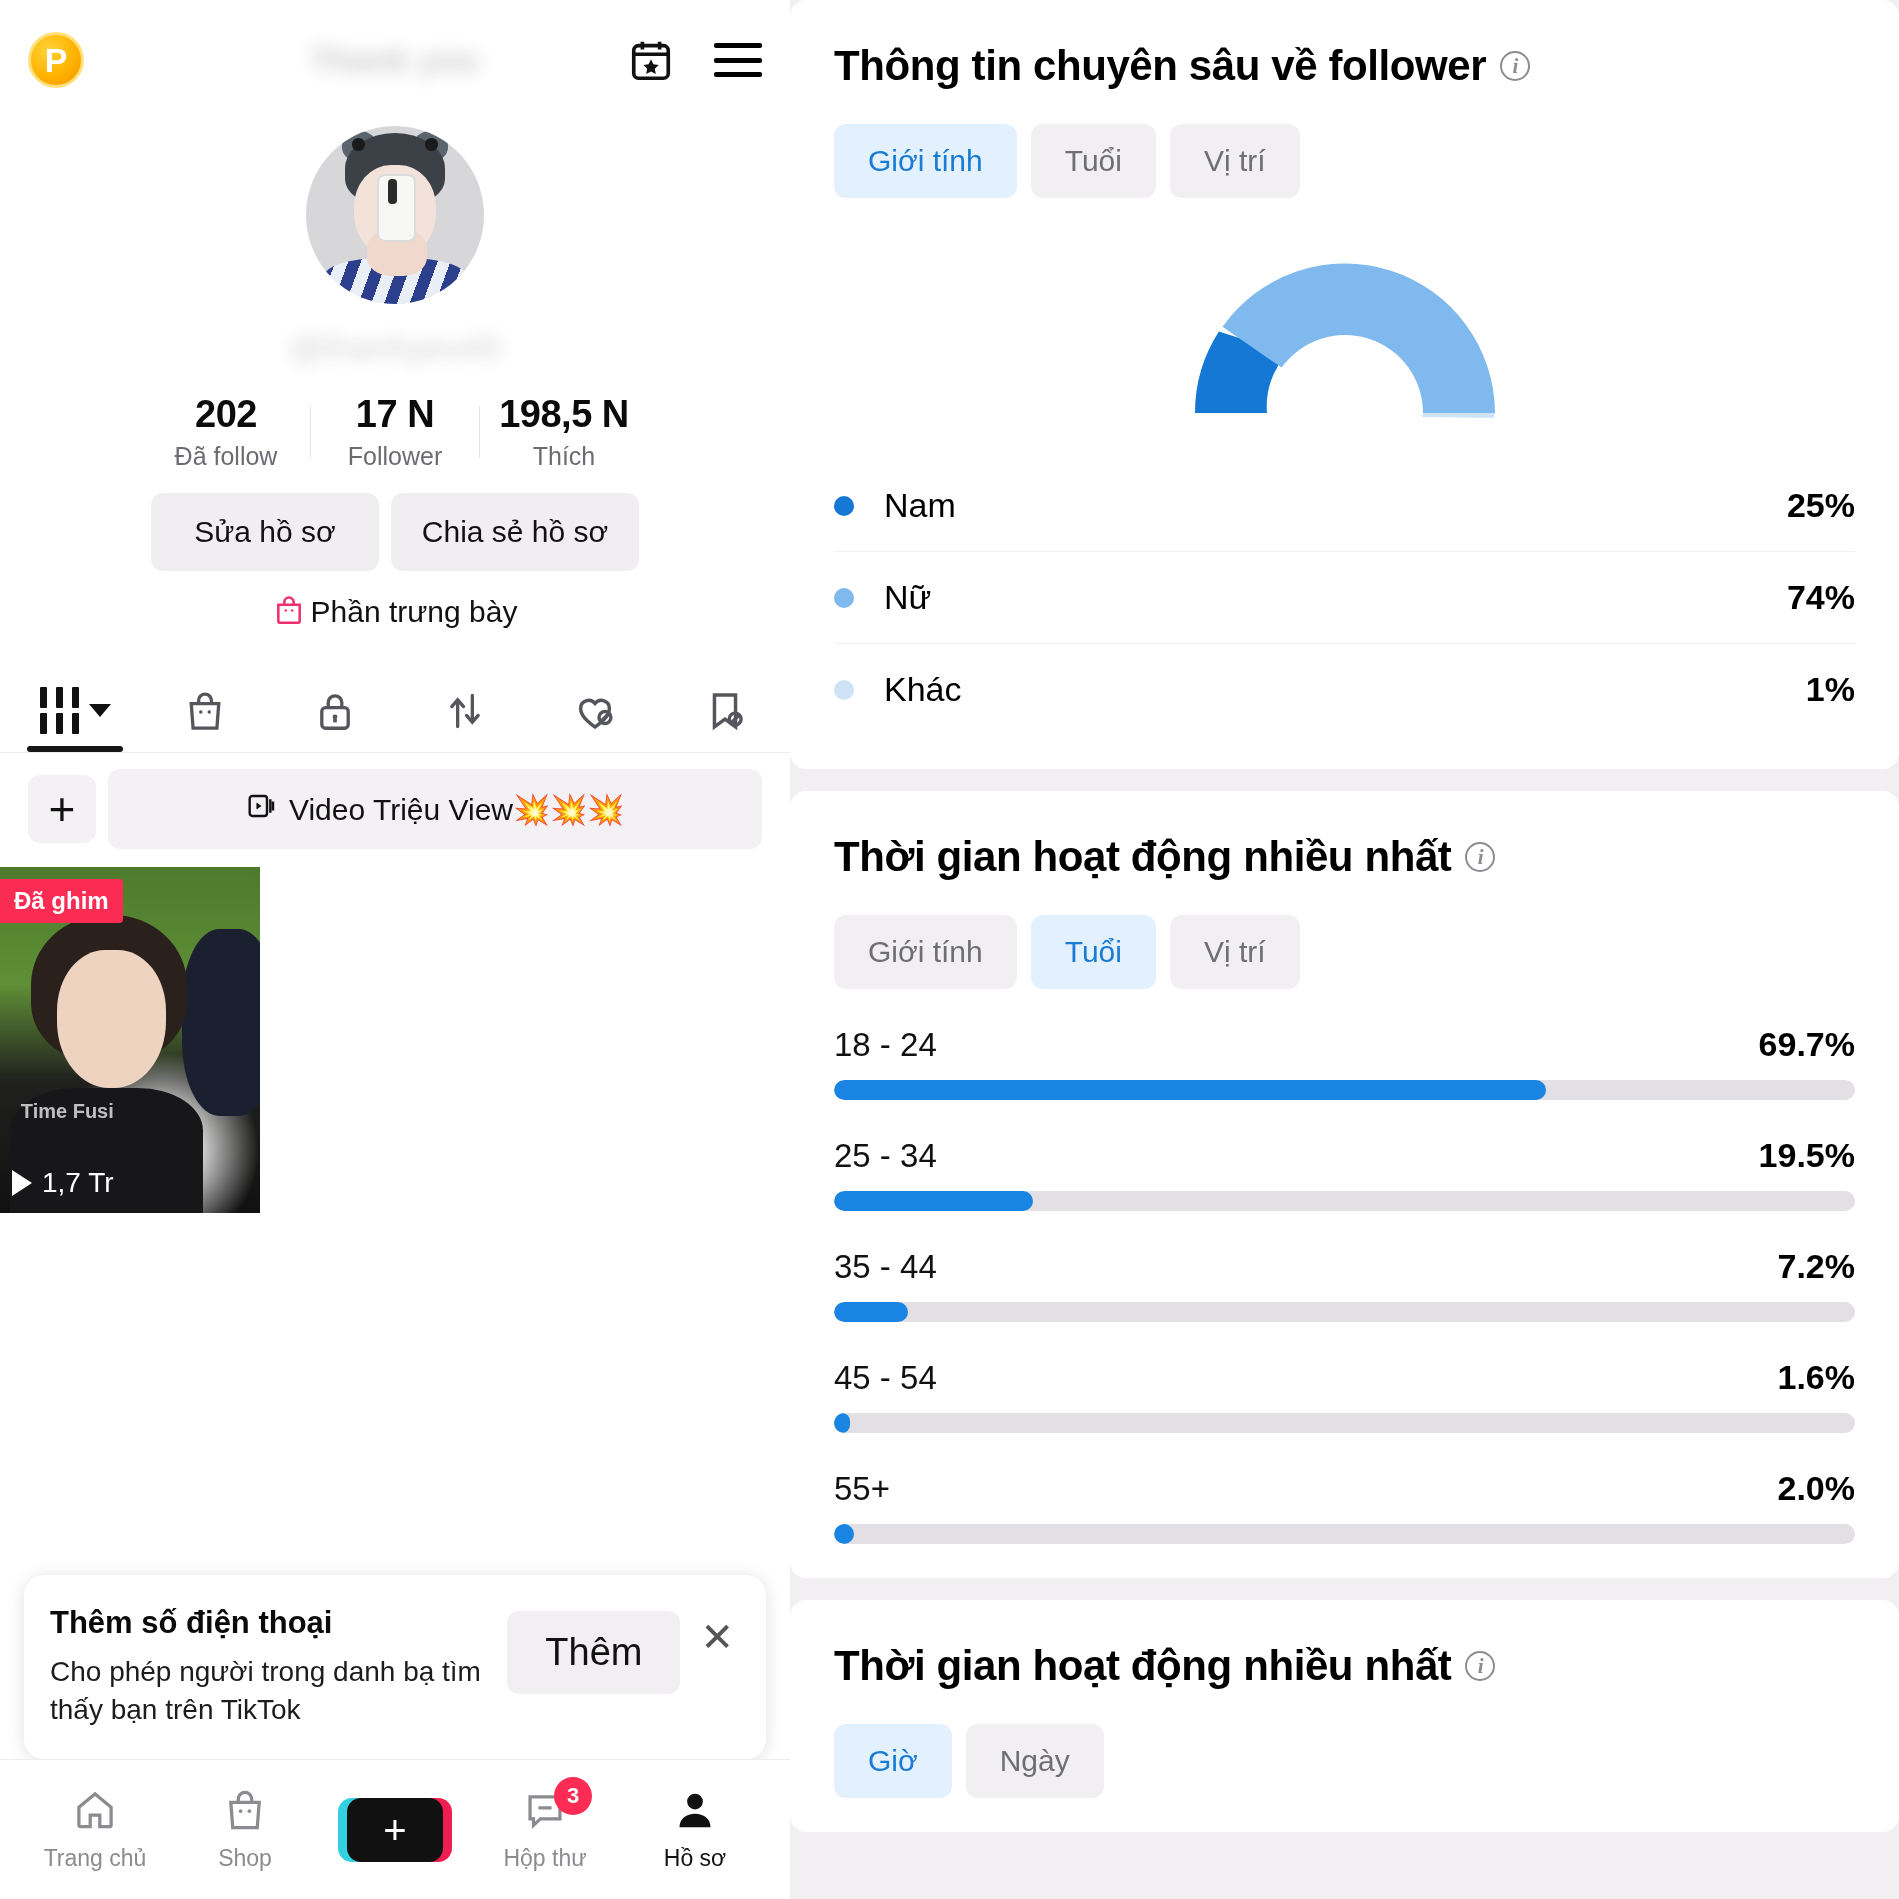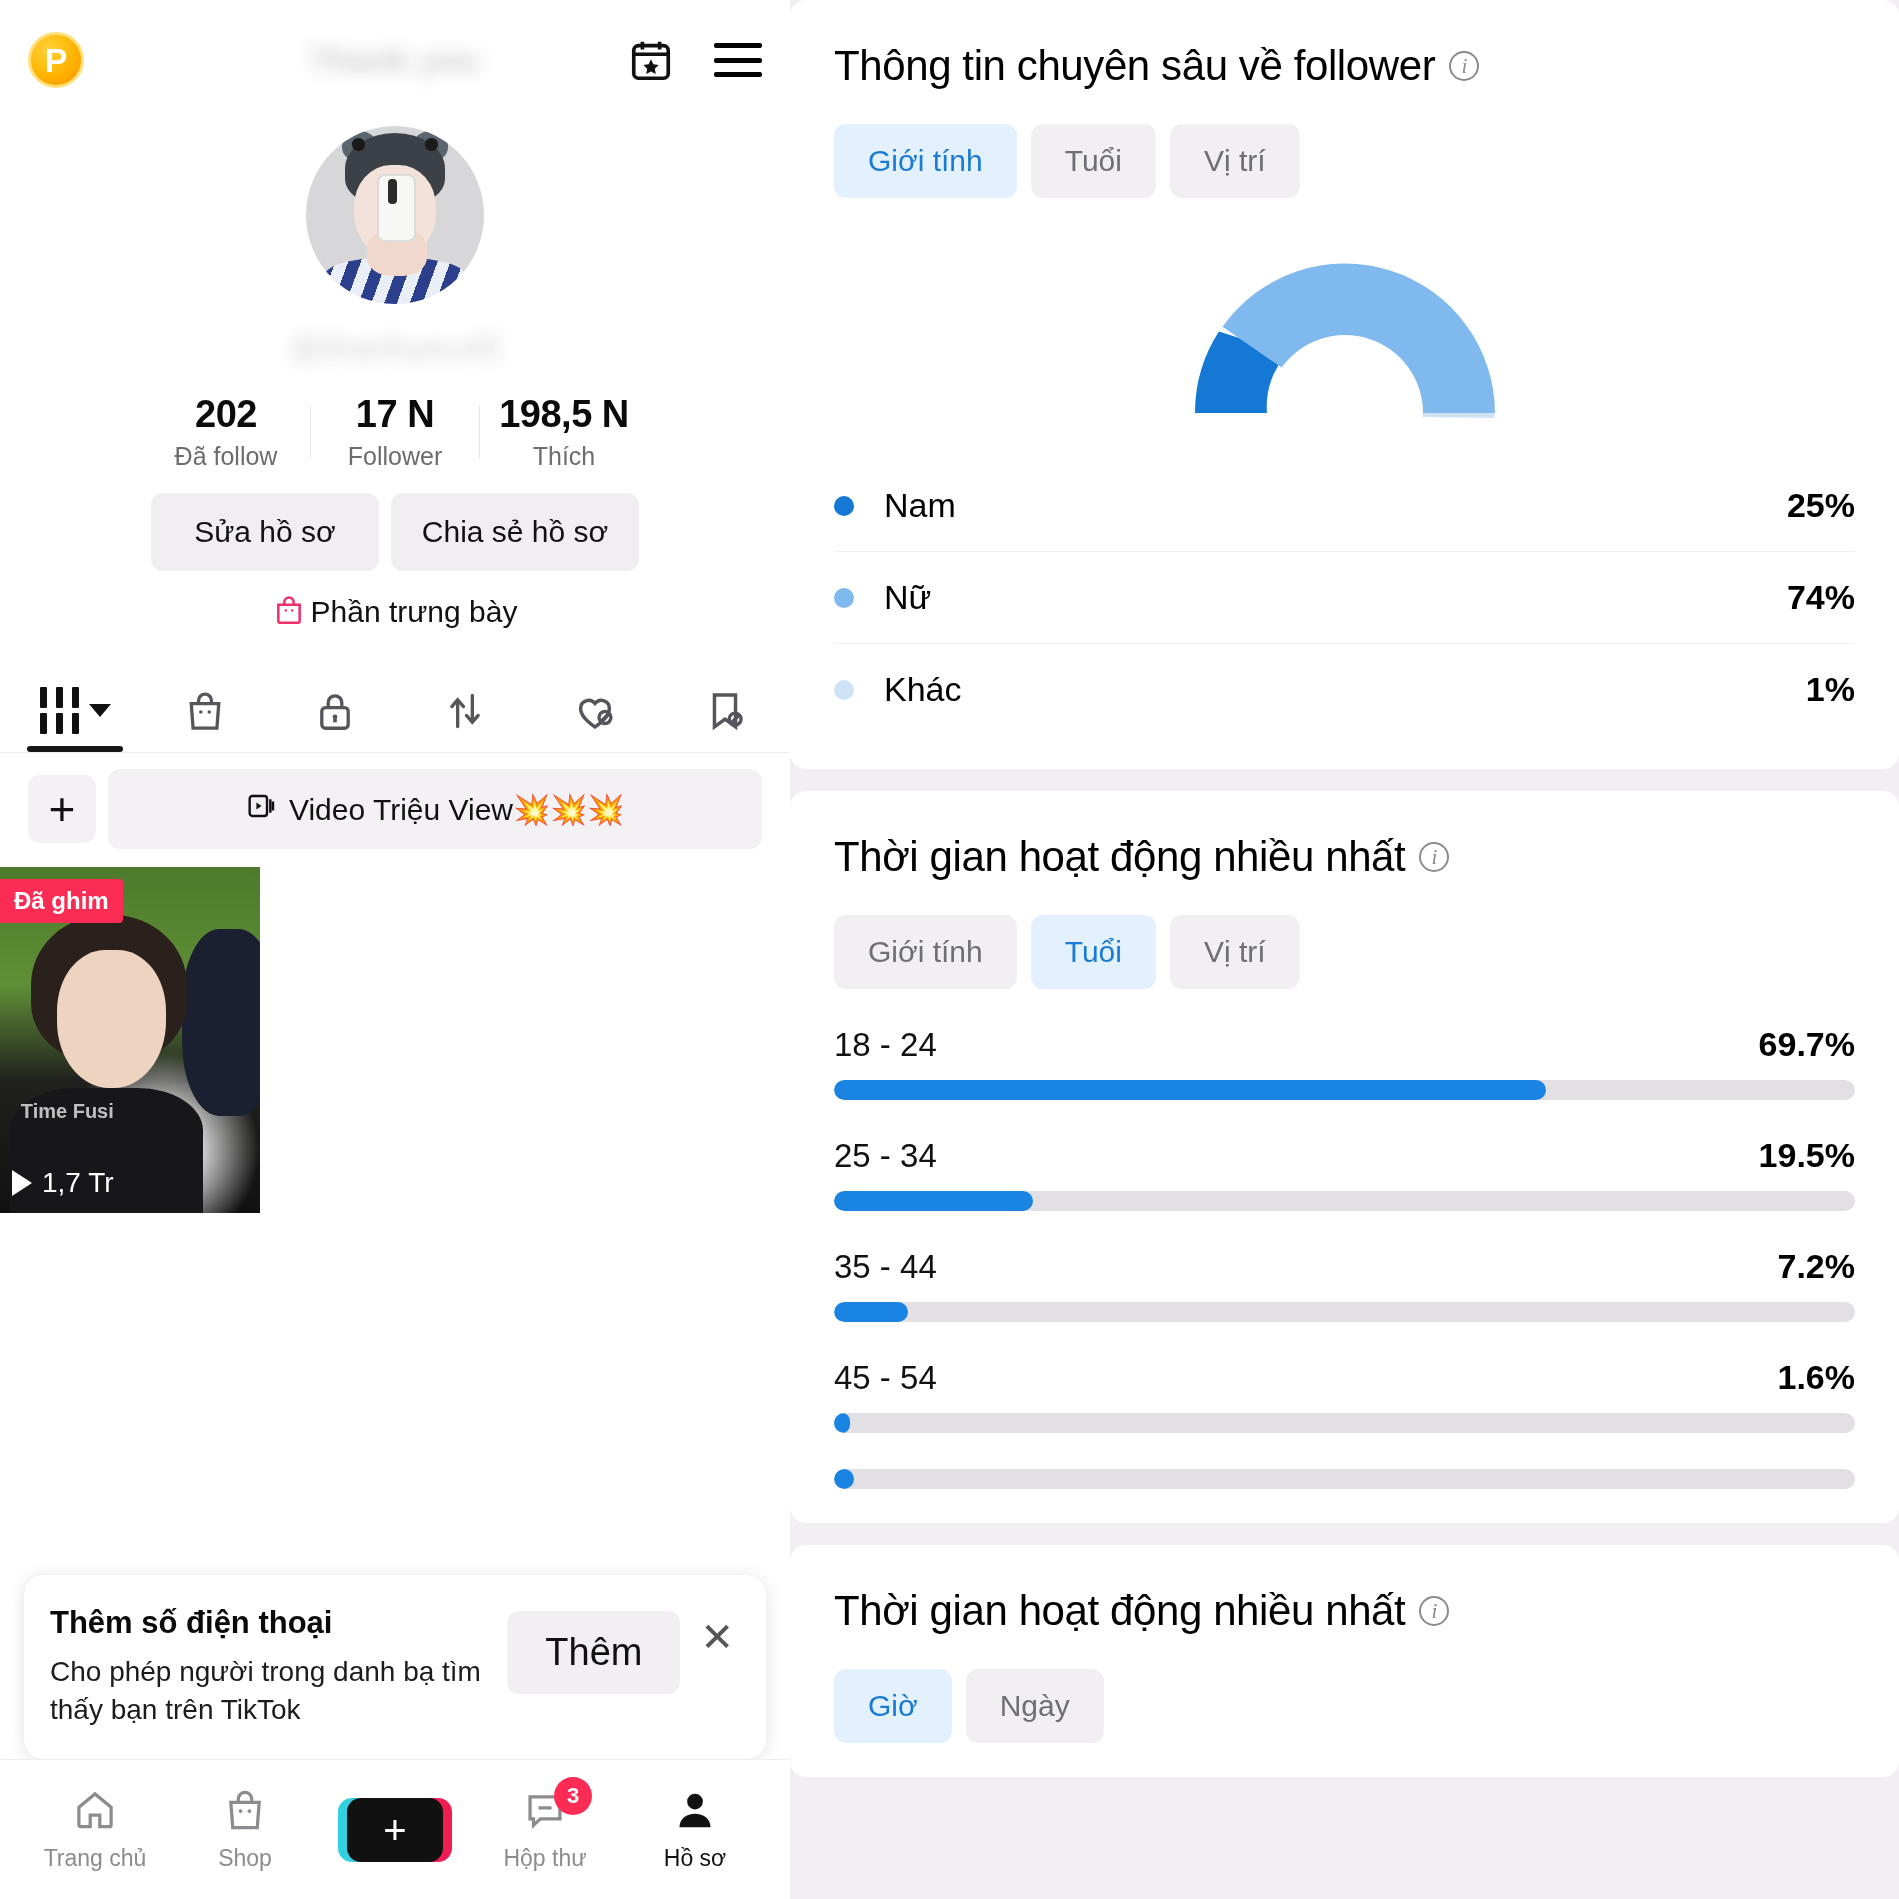--- a/index.html
+++ b/index.html
@@ -169,7 +169,7 @@
   
   .right { flex: 1; height: 1899px; background: #f1eff2; overflow: hidden; display: flex; flex-direction: column; gap: 22px; }
   .card { background: #fff; border-radius: 16px; padding: 42px 44px 34px 44px; }
-  .card-title { font-size: 42px; font-weight: normal; color: #000; display: flex; align-items: center; gap: 14px; letter-spacing: -.4px; }
+  .card-title { font-size: 42px; font-weight: bold; color: #000; display: flex; align-items: center; gap: 14px; letter-spacing: -.4px; }
   .info-i {
     width: 30px; height: 30px; border-radius: 50%; border: 2.5px solid #8b8b90;
     color: #8b8b90; font-size: 21px; display: inline-flex; align-items: center; justify-content: center;

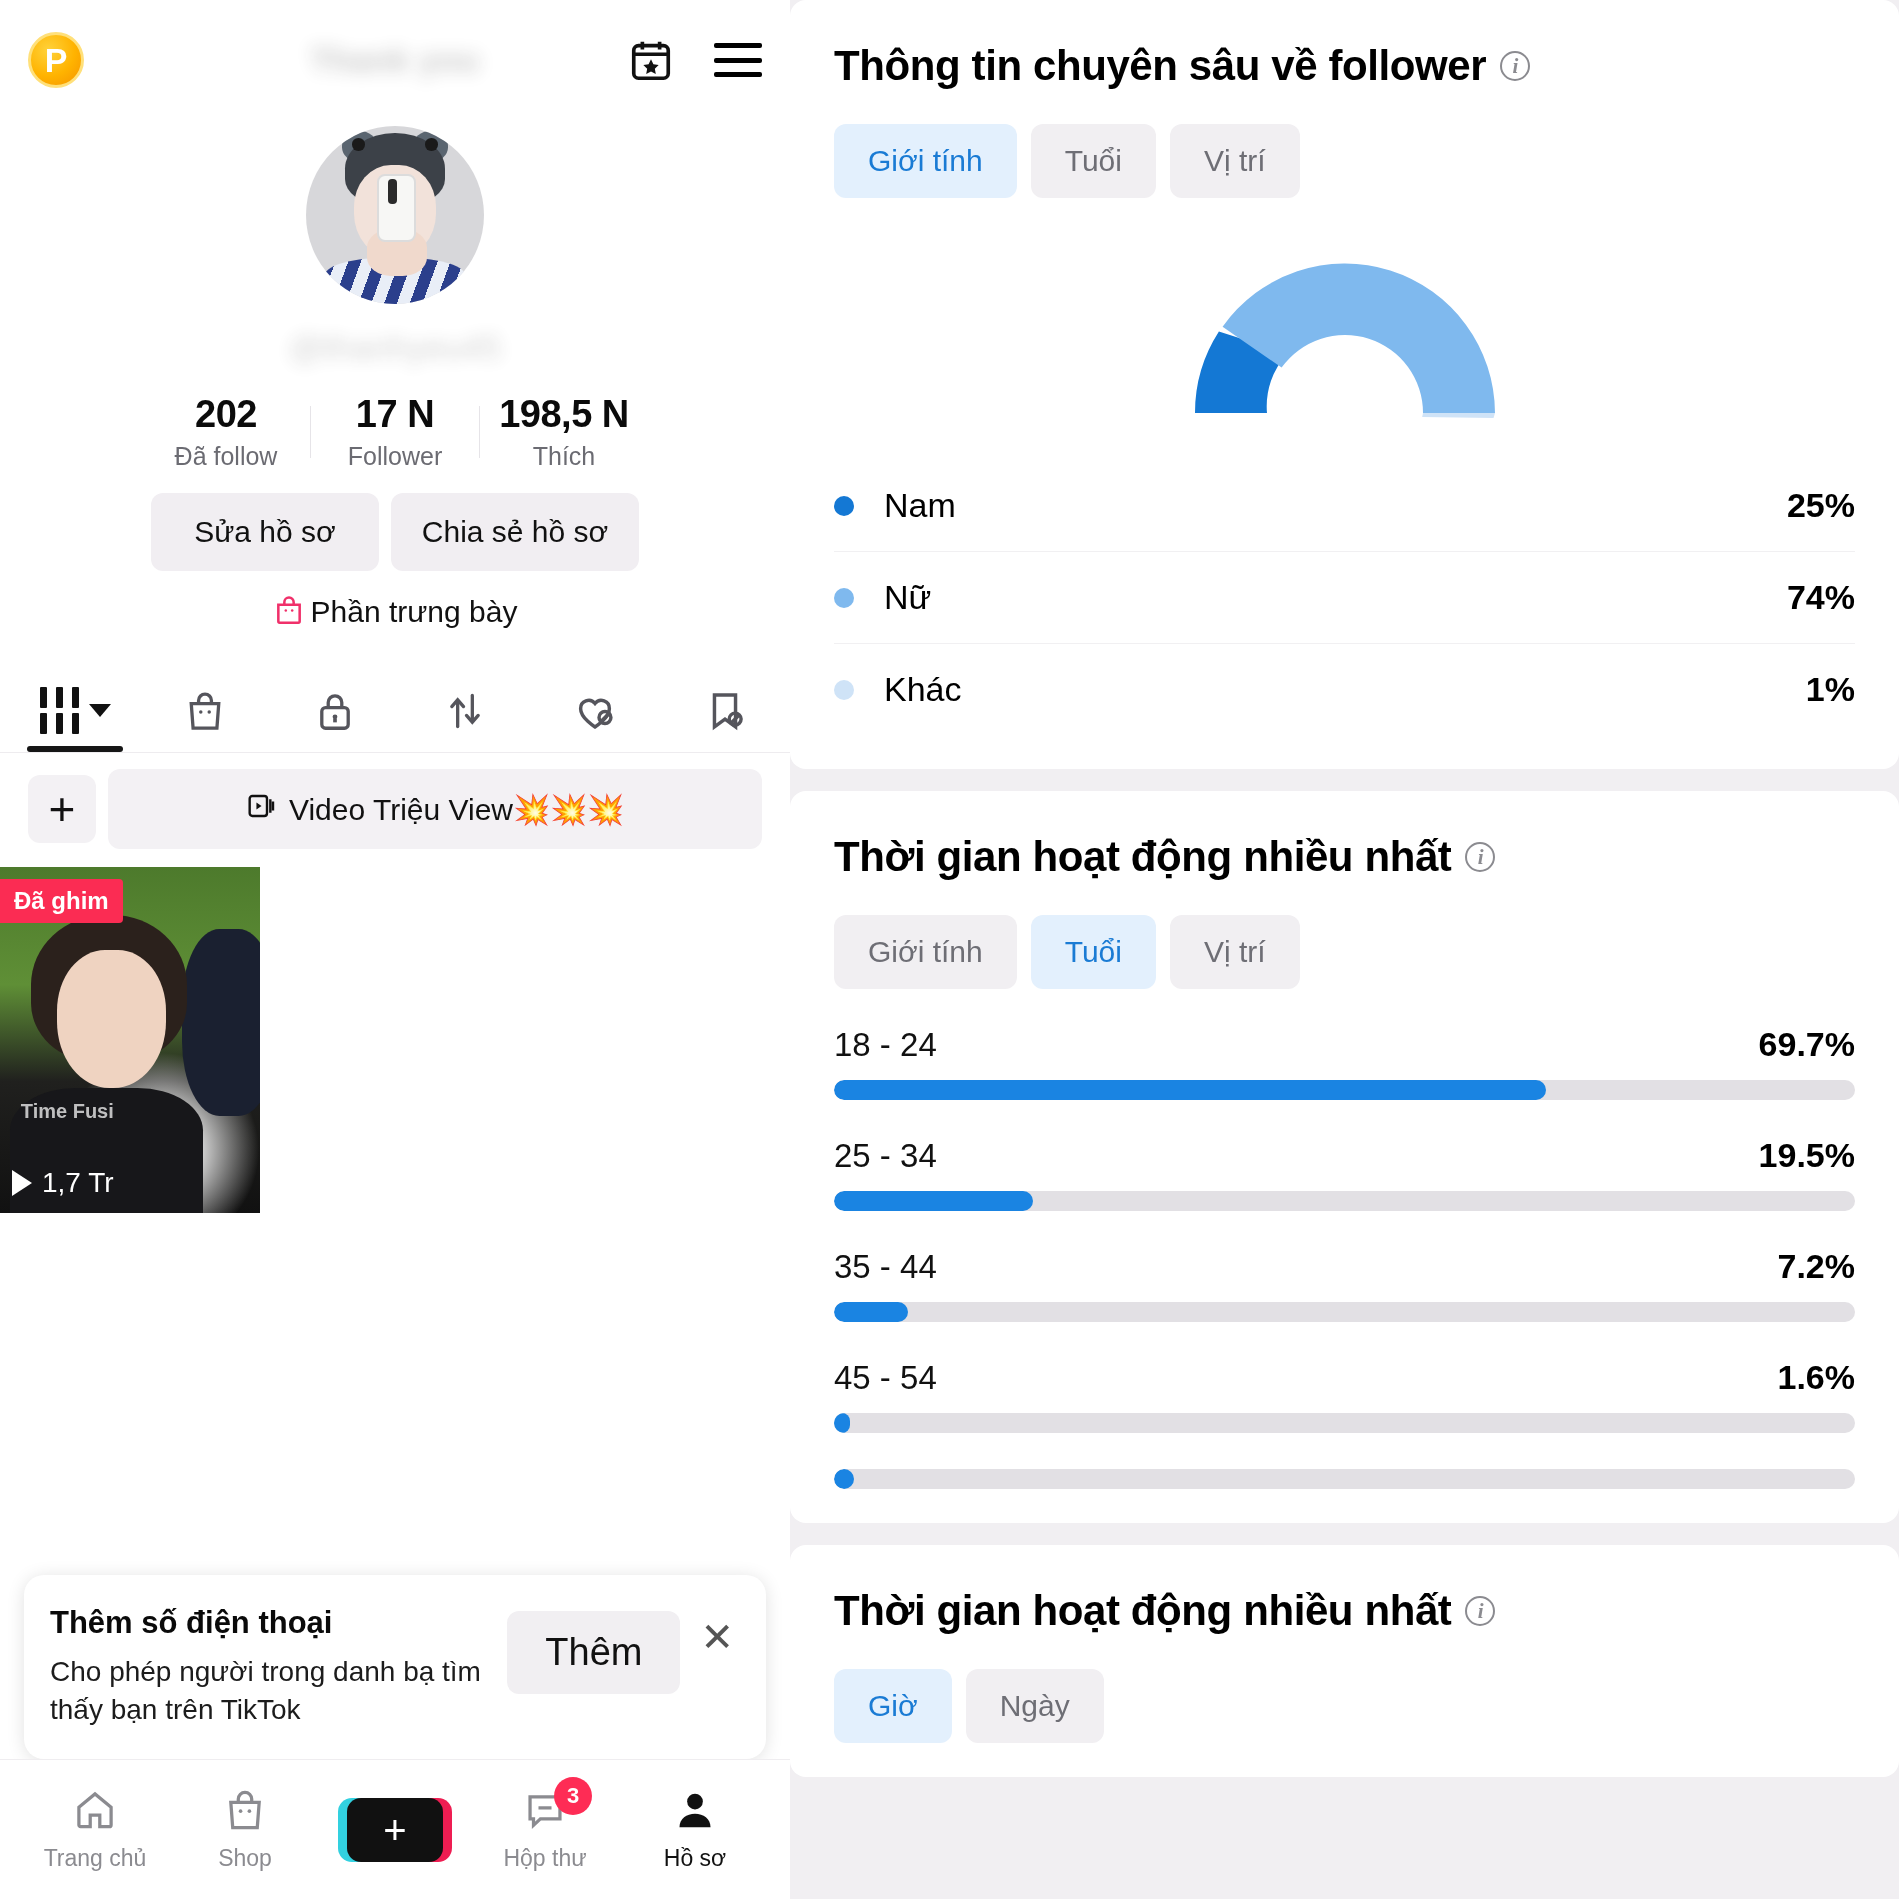--- a/index.html
+++ b/index.html
@@ -520,6 +520,10 @@
           </div>
       </div>
       <div class="agerow">
+        <div class="age-head">
+          <span class="age-label">55+</span>
+          <span class="age-pct">2.0%</span>
+        </div>
         <div class="track">
             <div class="fill" style="width:2%"></div>
           </div>

